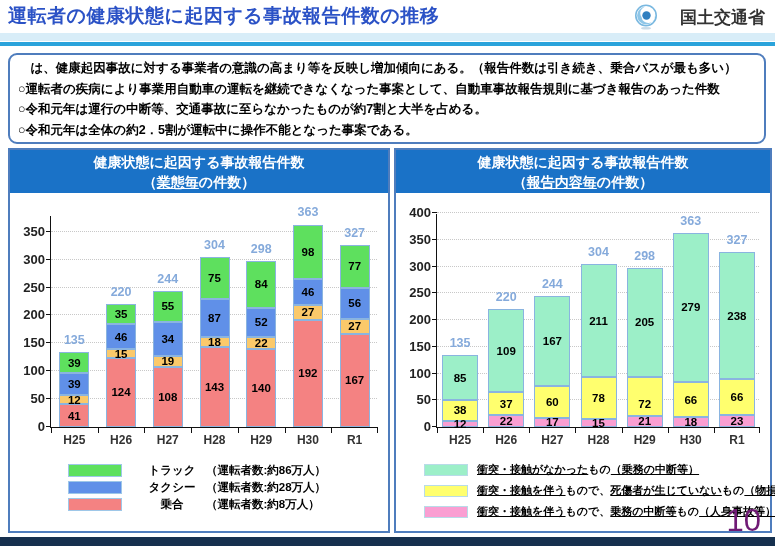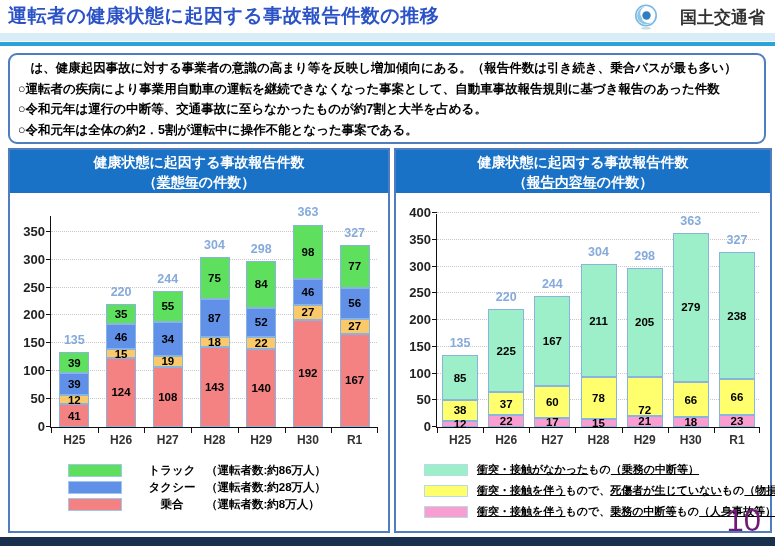--- a/index.html
+++ b/index.html
@@ -257,7 +257,7 @@
       <div class="seg" style="left: 51.2143px; width: 36px; bottom: 11.77px; height: 23.005px; background: rgb(255, 255, 110);"></div>
       <div class="seglab" style="left: 39.2143px; width: 60px; bottom: 16.2725px;">37</div>
       <div class="seg" style="left: 51.2143px; width: 36px; bottom: 34.775px; height: 82.925px; background: rgb(156, 239, 200);"></div>
-      <div class="seglab" style="left: 39.2143px; width: 60px; bottom: 69.2375px;">225</div>
+      <div class="seglab" style="left: 39.2143px; width: 60px; bottom: 69.2375px;">109</div>
       <div class="totlab" style="left: 46.1429px; width: 46.1429px; bottom: 122.7px;">220</div>
       <div class="xlab" style="left: 46.1429px; width: 46.1429px;">H26</div>
       <div class="seg" style="left: 97.3571px; width: 36px; bottom: 0px; height: 9.095px; background: rgb(250, 158, 210);"></div>

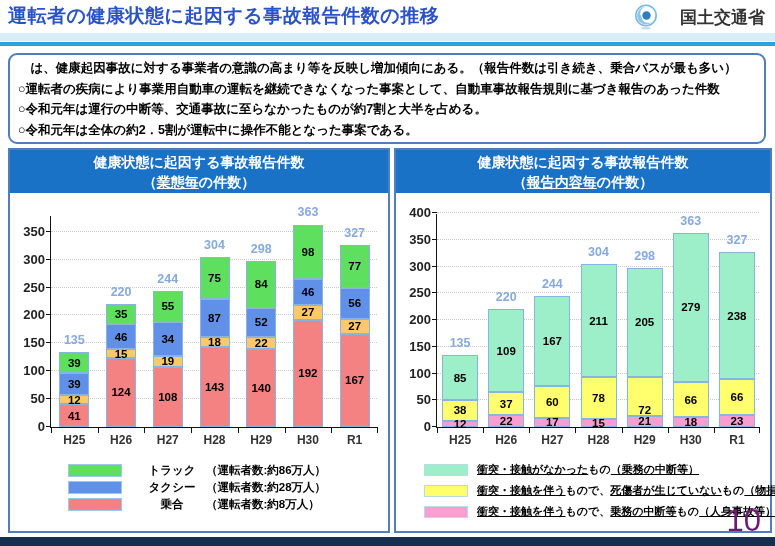--- a/index.html
+++ b/index.html
@@ -279,7 +279,7 @@
       <div class="seg" style="left: 189.643px; width: 36px; bottom: 0px; height: 11.235px; background: rgb(250, 158, 210);"></div>
       <div class="seglab" style="left: 177.643px; width: 60px; bottom: -1.3825px;">21</div>
       <div class="seg" style="left: 189.643px; width: 36px; bottom: 11.235px; height: 38.52px; background: rgb(255, 255, 110);"></div>
-      <div class="seglab" style="left: 177.643px; width: 60px; bottom: 10px; margin-top: 9px;">72</div>
+      <div class="seglab" style="left: 177.643px; width: 60px; bottom: 16px; margin-top: 9px;">72</div>
       <div class="seg" style="left: 189.643px; width: 36px; bottom: 49.755px; height: 109.675px; background: rgb(156, 239, 200);"></div>
       <div class="seglab" style="left: 177.643px; width: 60px; bottom: 97.5925px;">205</div>
       <div class="totlab" style="left: 184.571px; width: 46.1429px; bottom: 164.43px;">298</div>

